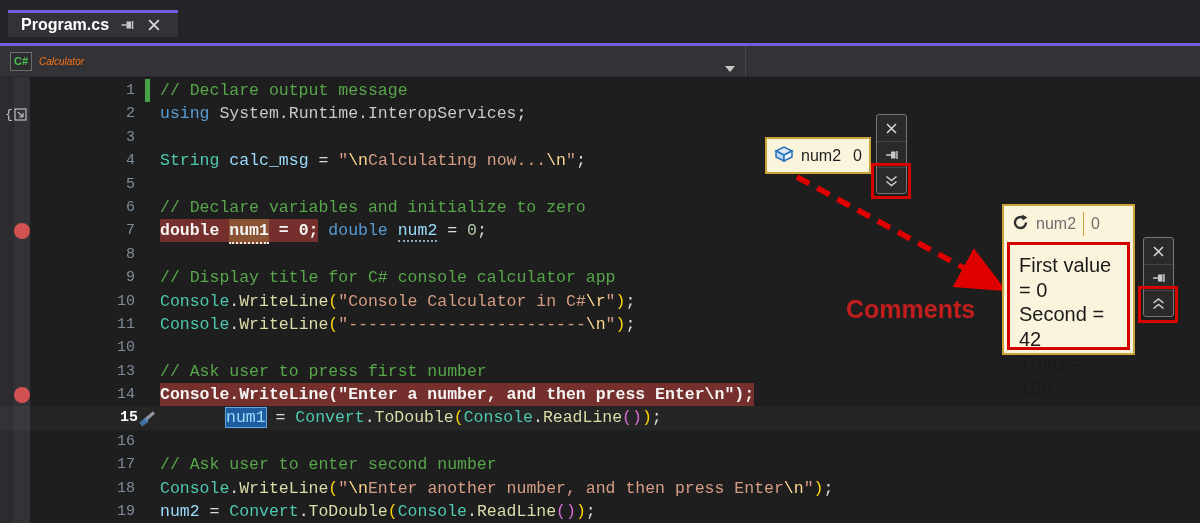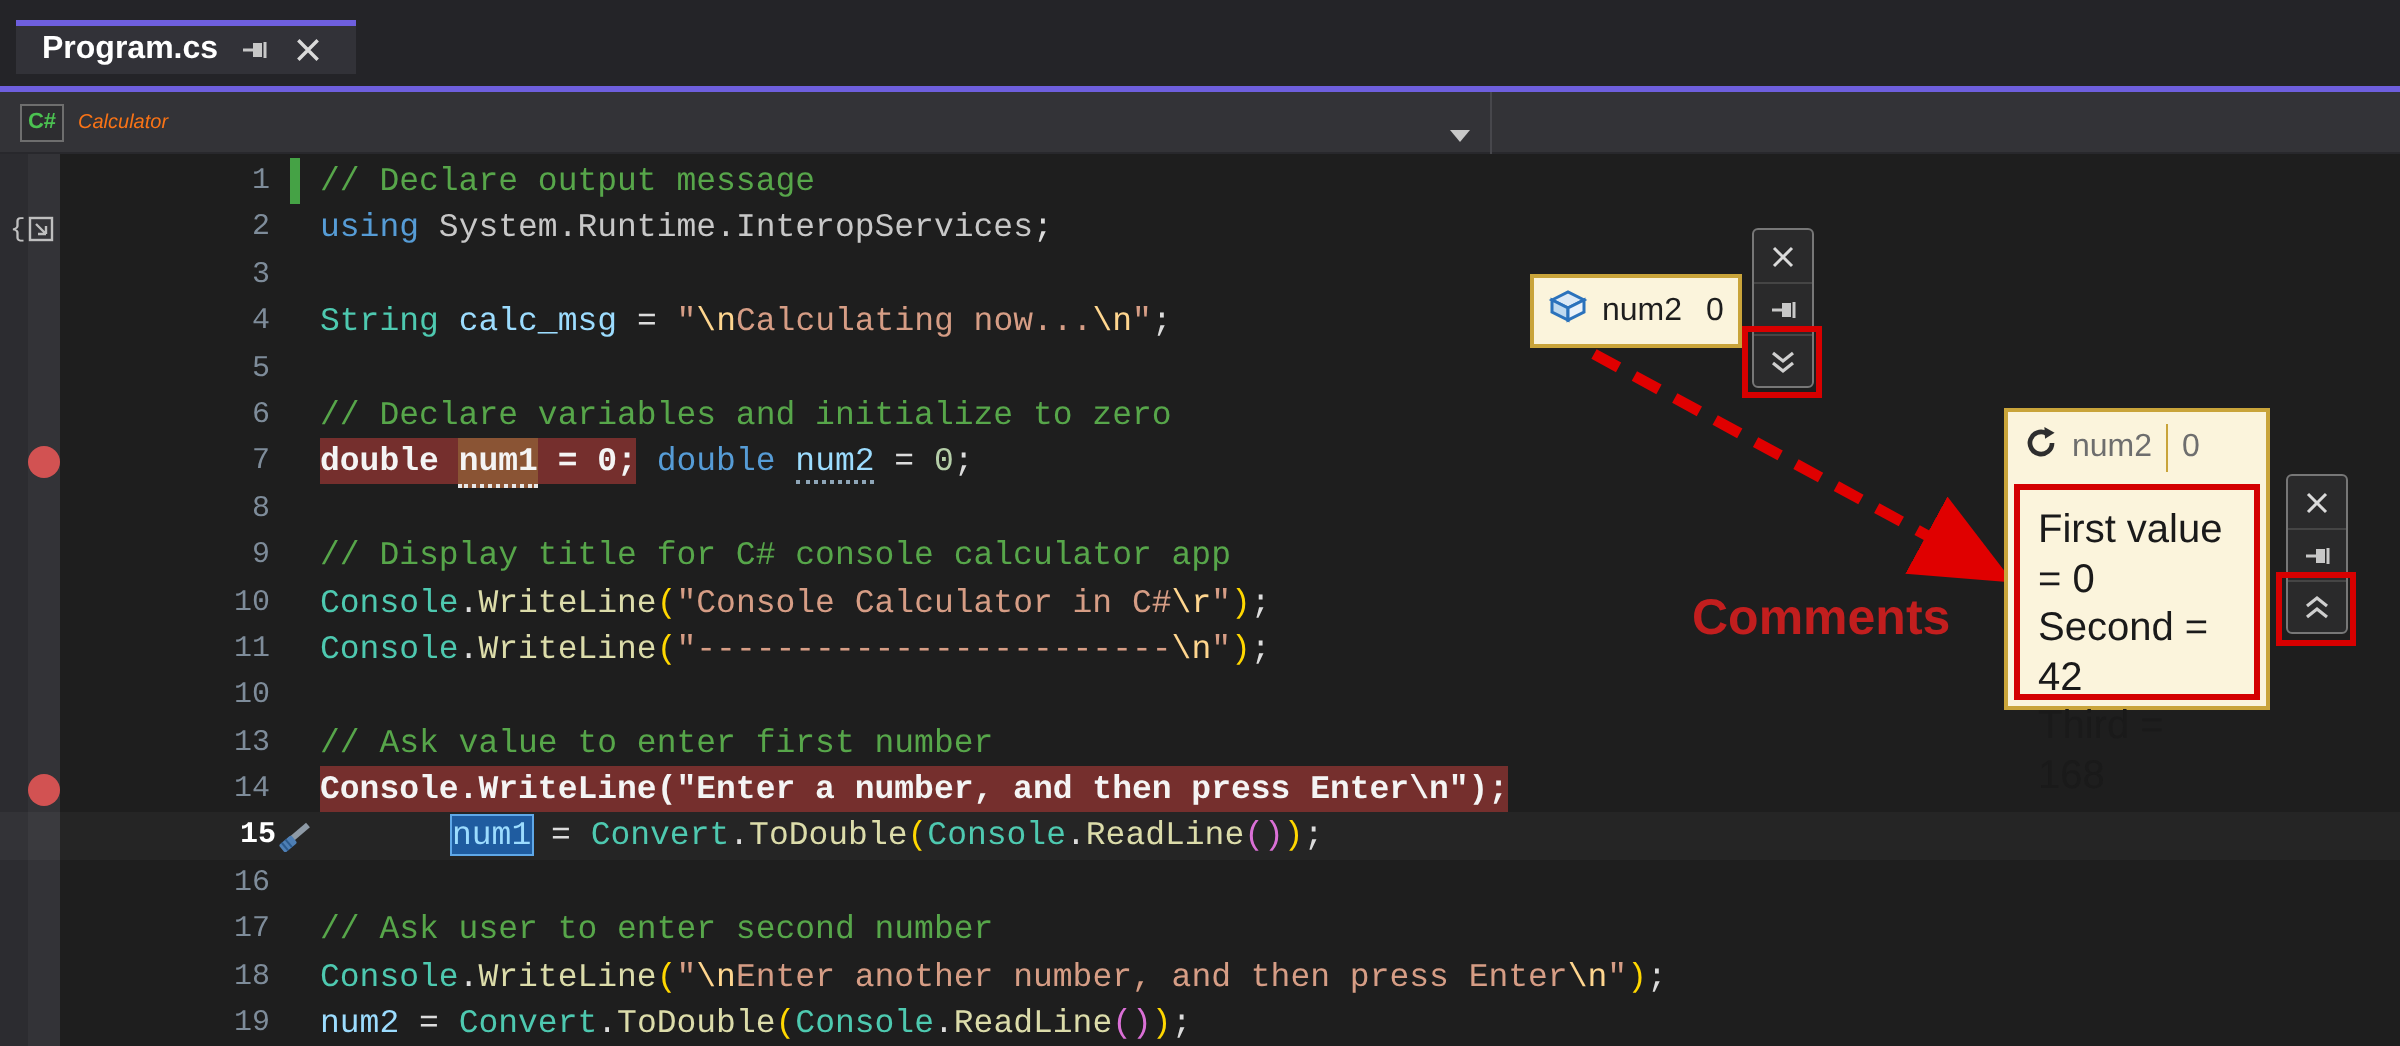--- a/index.html
+++ b/index.html
@@ -213,7 +213,7 @@
           <div class="glyph"></div>
           <div class="gutter">13</div>
           <div class="bar"></div>
-          <div class="code"><span class="tk-comment">// Ask value to enter first number</span></div>
+          <div class="code"><span class="tk-comment">// Ask user to press first number</span></div>
         </div>
         <div class="row">
           <div class="glyph">

